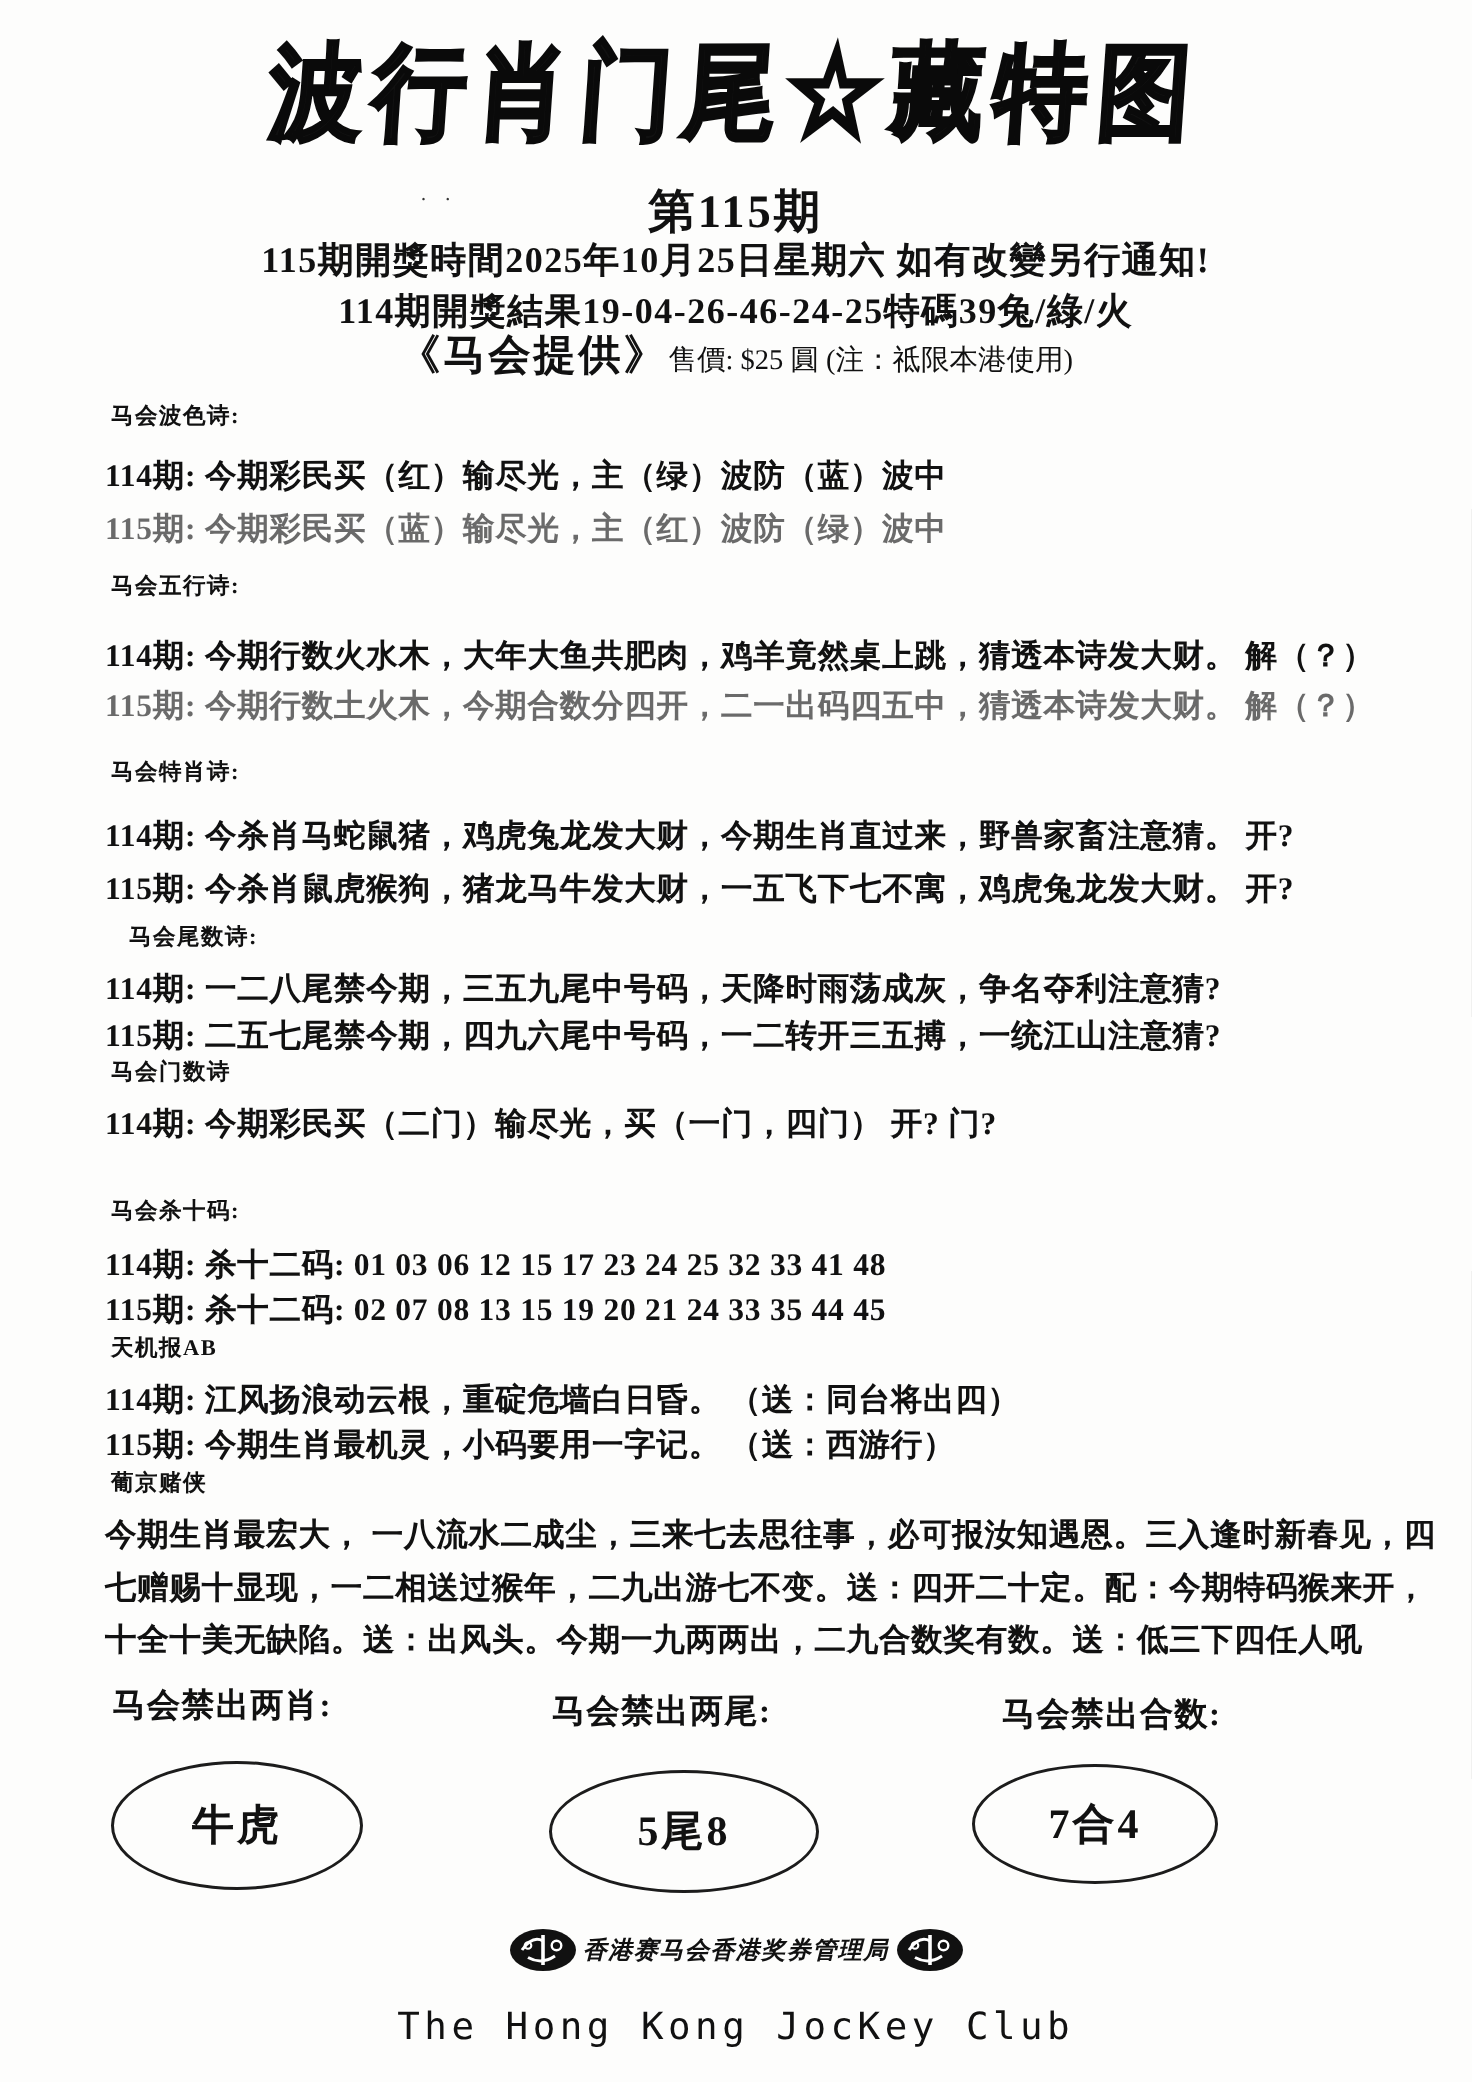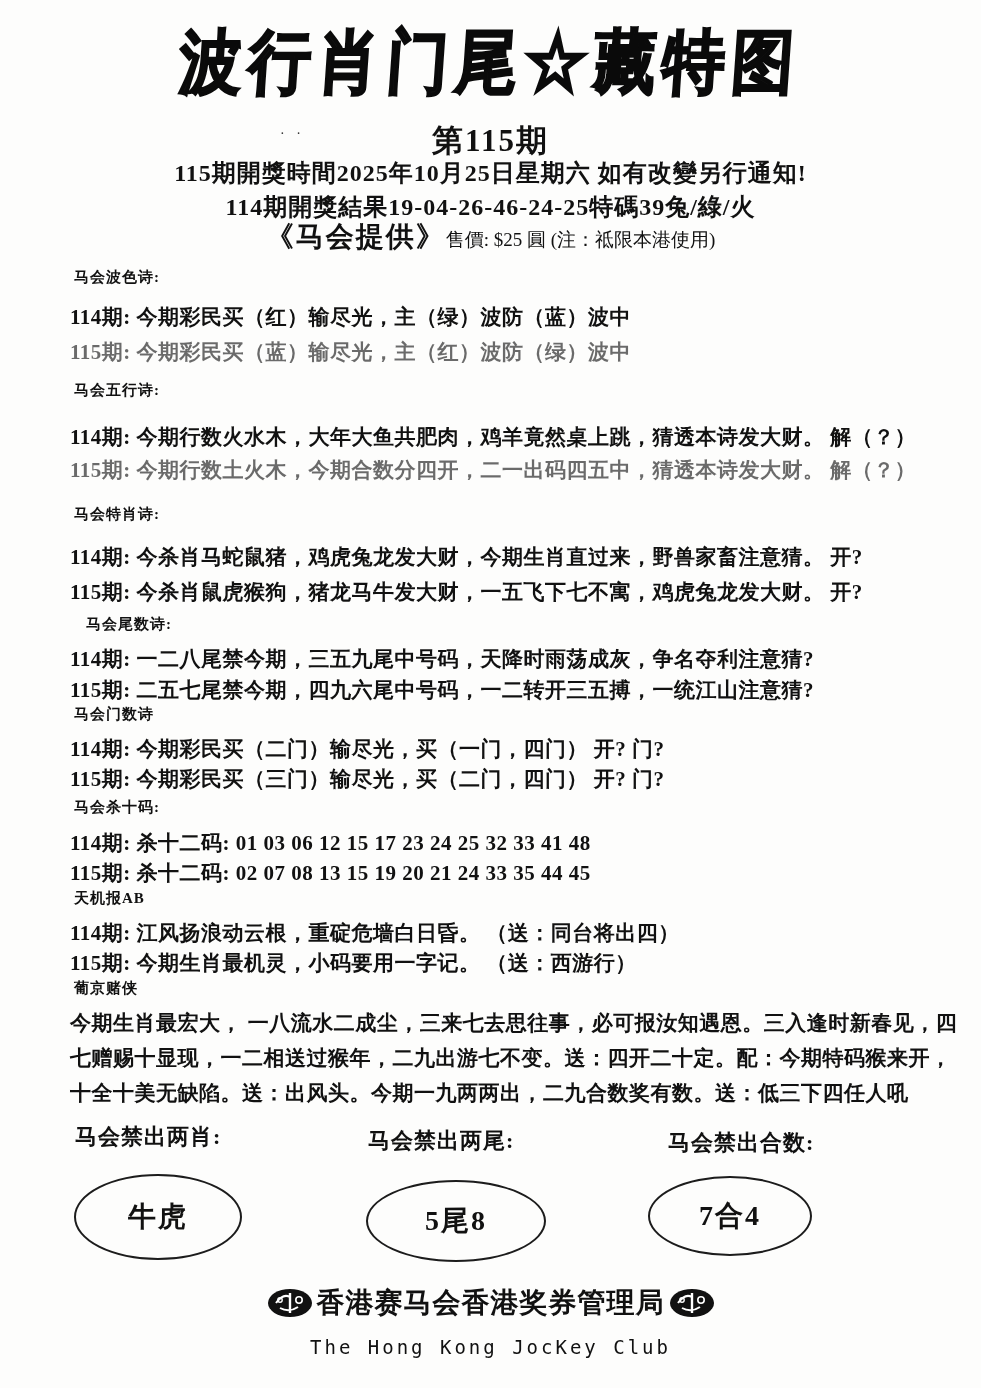--- a/index.html
+++ b/index.html
@@ -76,7 +76,6 @@
 
   <div class="abs h" style="top:705px;left:74px">马会门数诗</div>
   <div class="abs line" style="top:735px;left:70px">114期: 今期彩民买（二门）输尽光，买（一门，四门） 开? 门?</div>
-  <div class="abs line" style="top:765px;left:70px">115期: 今期彩民买（三门）输尽光，买（二门，四门） 开? 门?</div>
 
   <div class="abs h" style="top:798px;left:74px">马会杀十码:</div>
   <div class="abs line" style="top:829px;left:70px">114期: 杀十二码: 01 03 06 12 15 17 23 24 25 32 33 41 48</div>

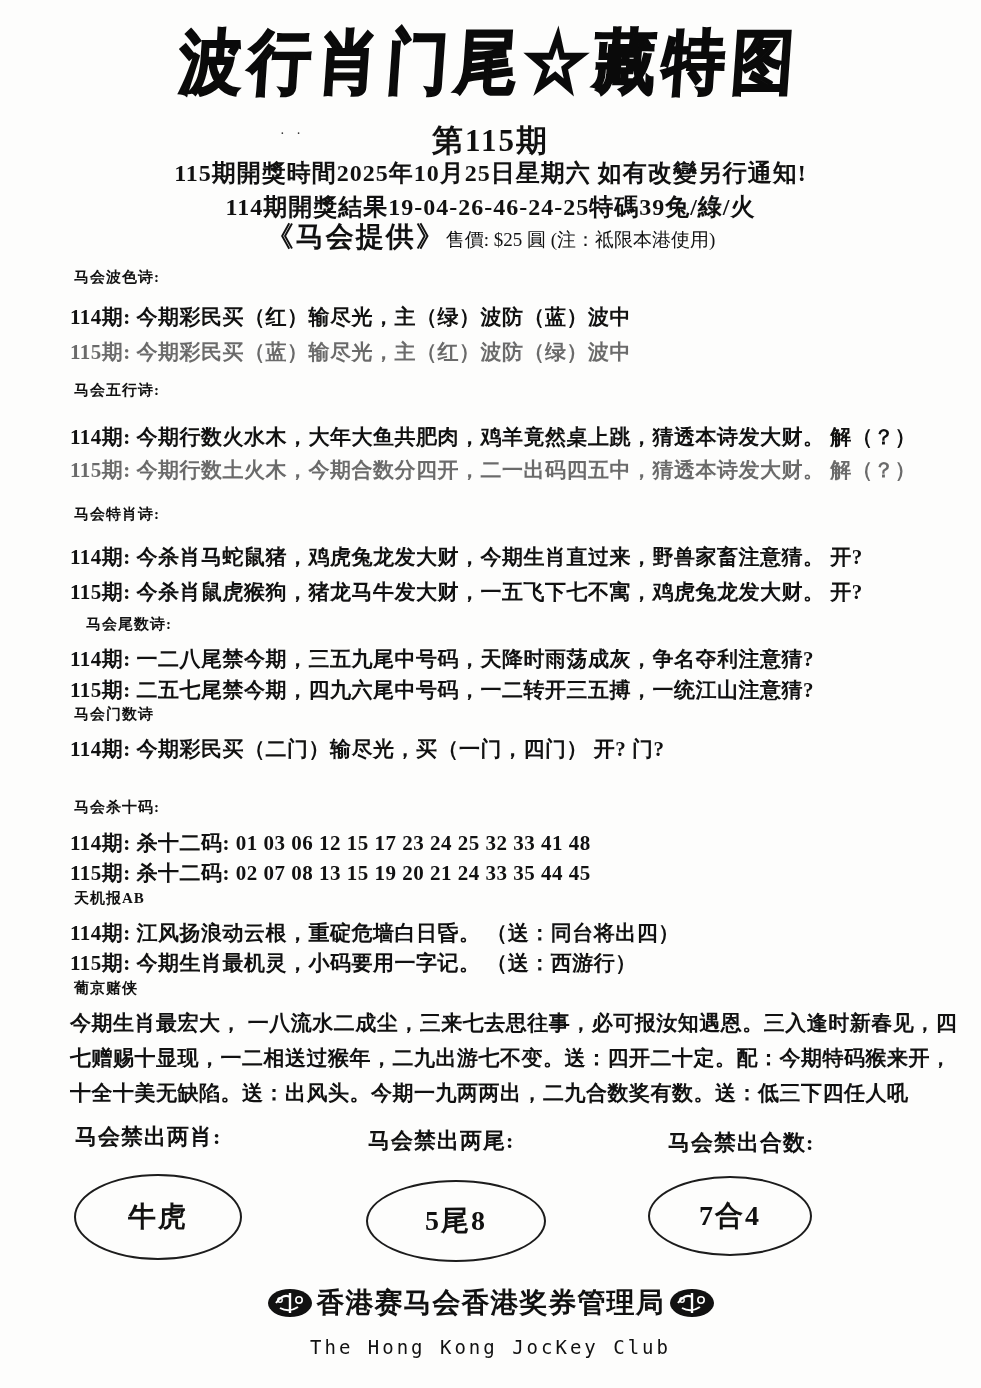--- a/index.html
+++ b/index.html
@@ -37,7 +37,7 @@
     position:absolute; top:1284px; left:0; width:100%;
     display:flex; align-items:center; justify-content:center; gap:3px;
   }
-  .org-cn { font-size:28px; font-weight:700; letter-spacing:1px; }
+  .org-cn { font-size:16px; font-weight:700; letter-spacing:1px;font-style:italic; }
   .org-en {
     top:1336px; font-size:19px; letter-spacing:3px;
     font-family:"DejaVu Sans Mono","Liberation Mono",monospace;

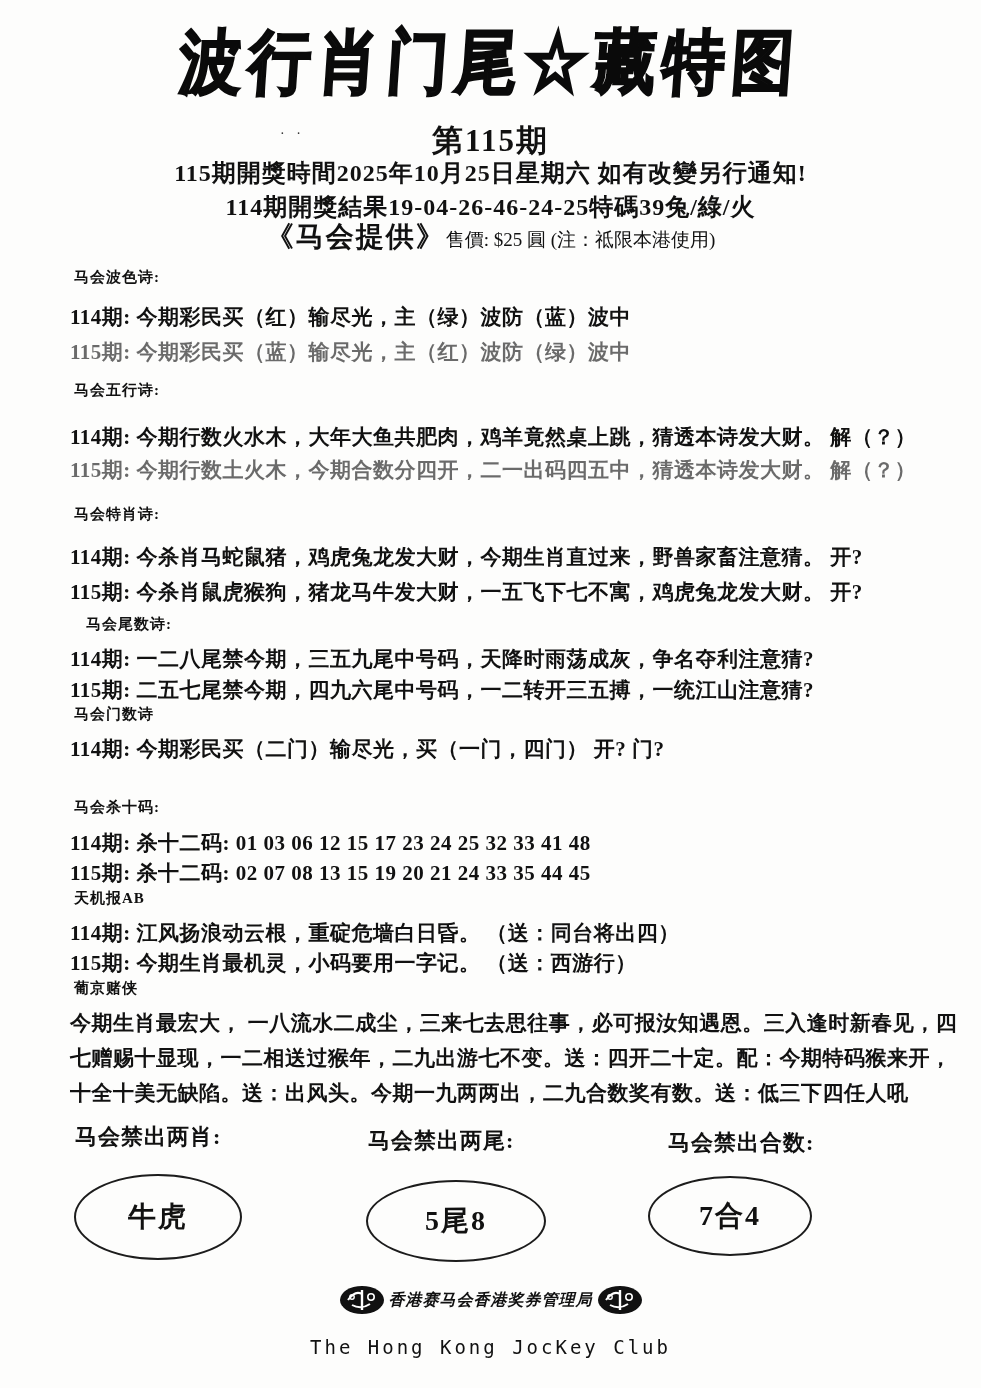--- a/index.html
+++ b/index.html
@@ -39,7 +39,7 @@
   }
   .org-cn { font-size:16px; font-weight:700; letter-spacing:1px;font-style:italic; }
   .org-en {
-    top:1336px; font-size:19px; letter-spacing:3px;
+    top:1336px; font-size:25px; letter-spacing:3px;
     font-family:"DejaVu Sans Mono","Liberation Mono",monospace;
   }
   .logo { width:48px; height:32px; display:block; }

